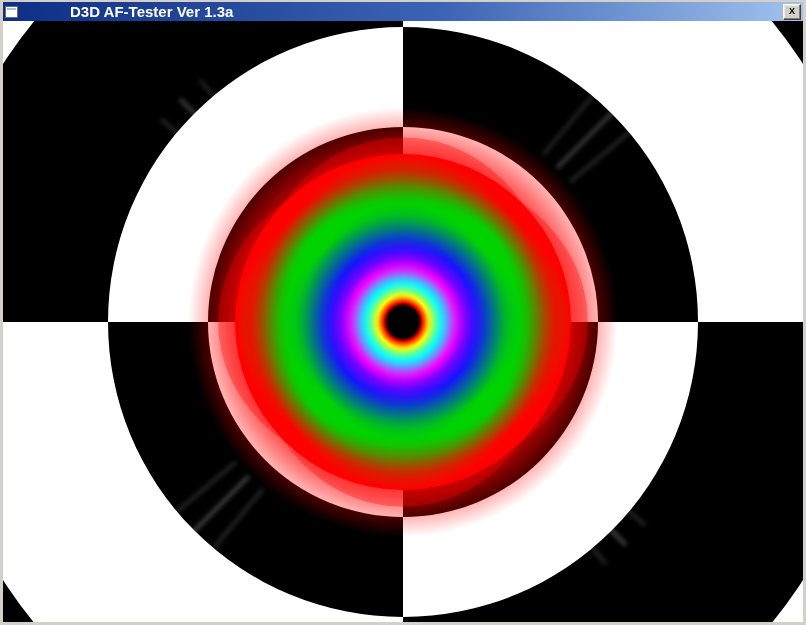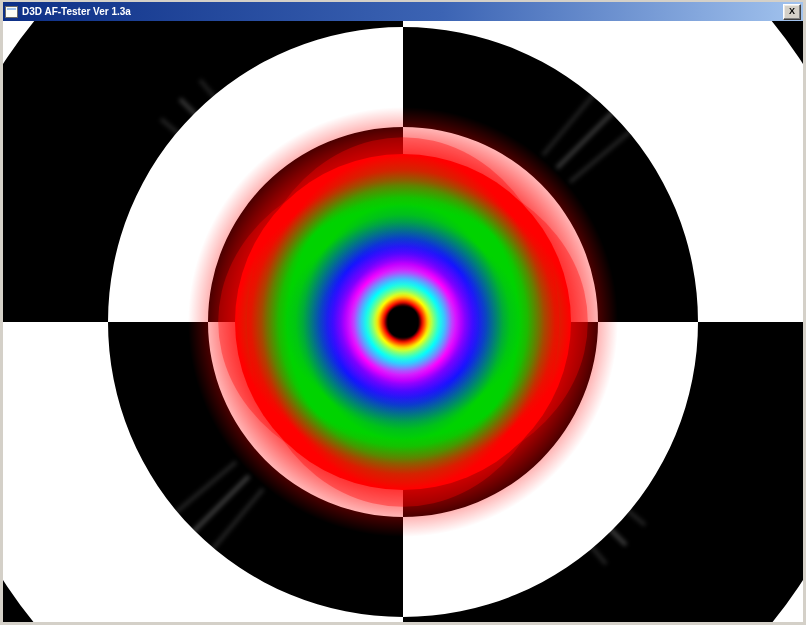--- a/index.html
+++ b/index.html
@@ -26,8 +26,8 @@
   }
   .title-text{
     color:var(--titlebar_text);
-    font-size:10px;font-weight:bold;line-height:19px;
-    white-space:nowrap;flex:0 0 auto;padding-left:1px;
+    font-size:15px;font-weight:bold;line-height:19px;
+    white-space:nowrap;flex:0 0 auto;padding-left:1px;margin-left:48px;
   }
   .titlebar-spacer{flex:1 1 auto;}
   .close-btn{

